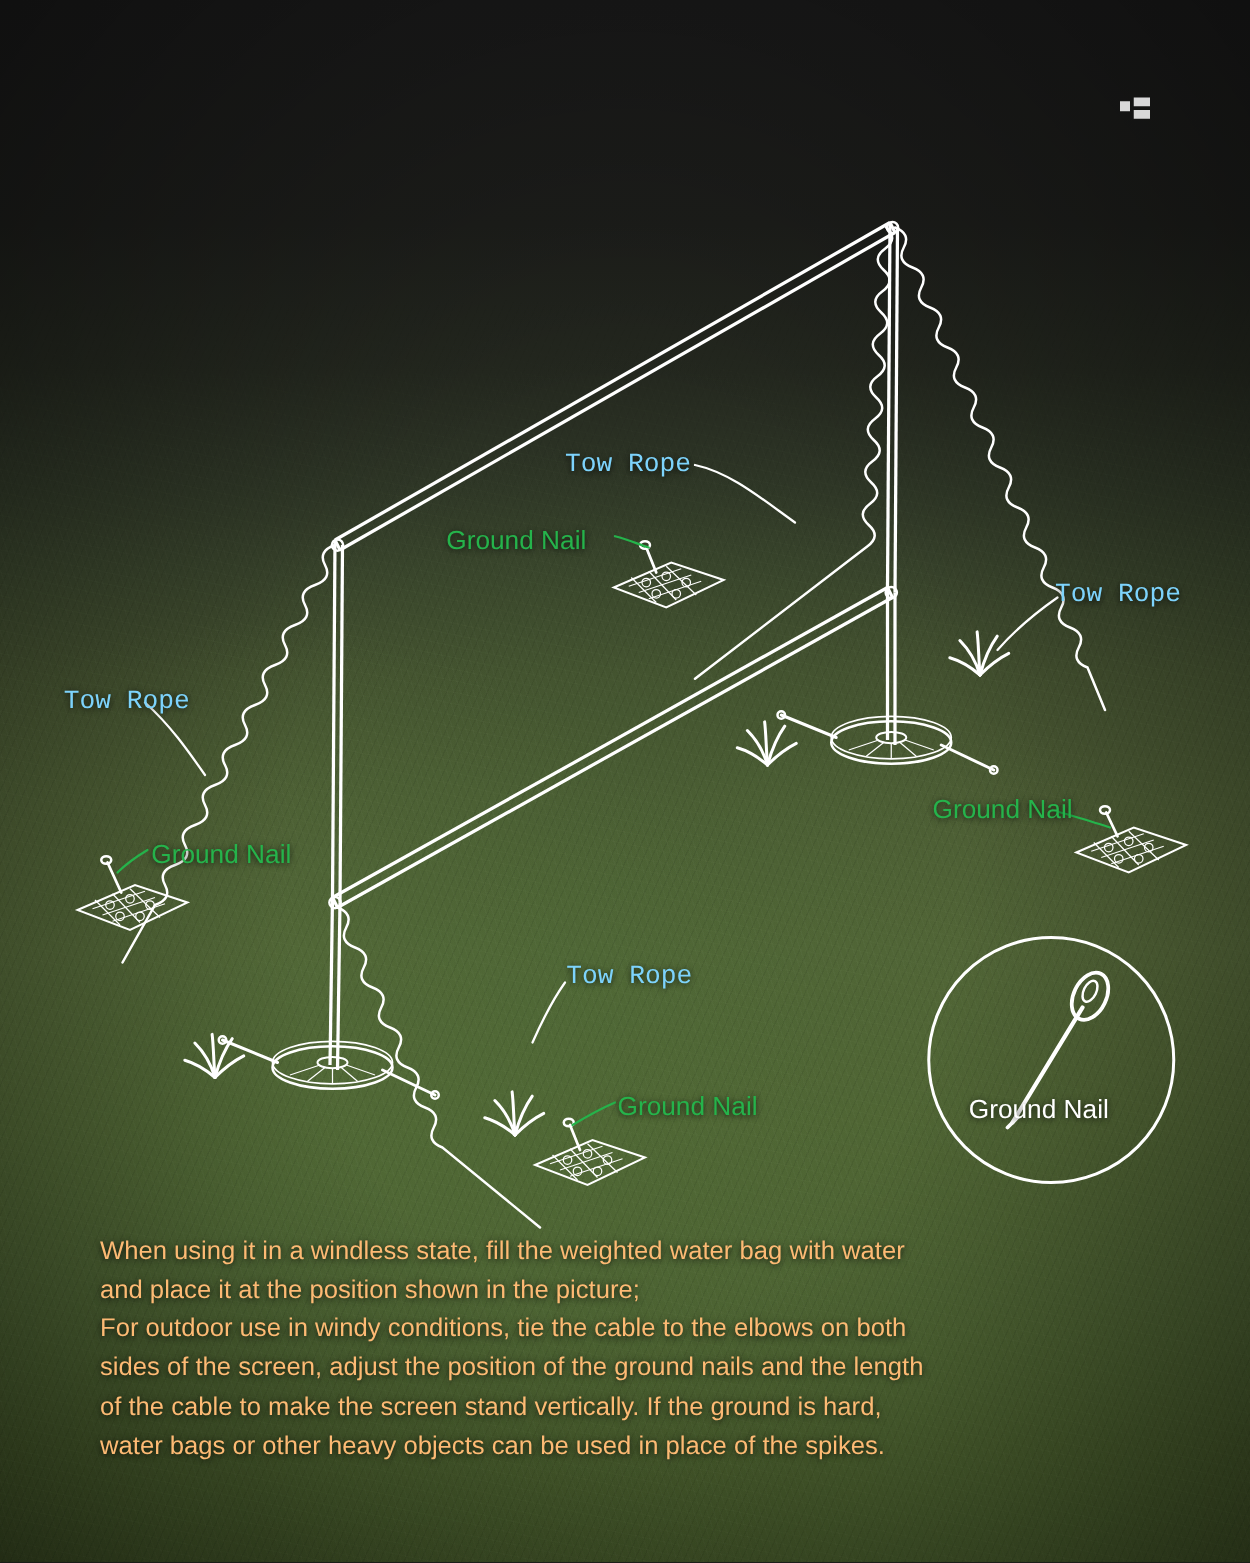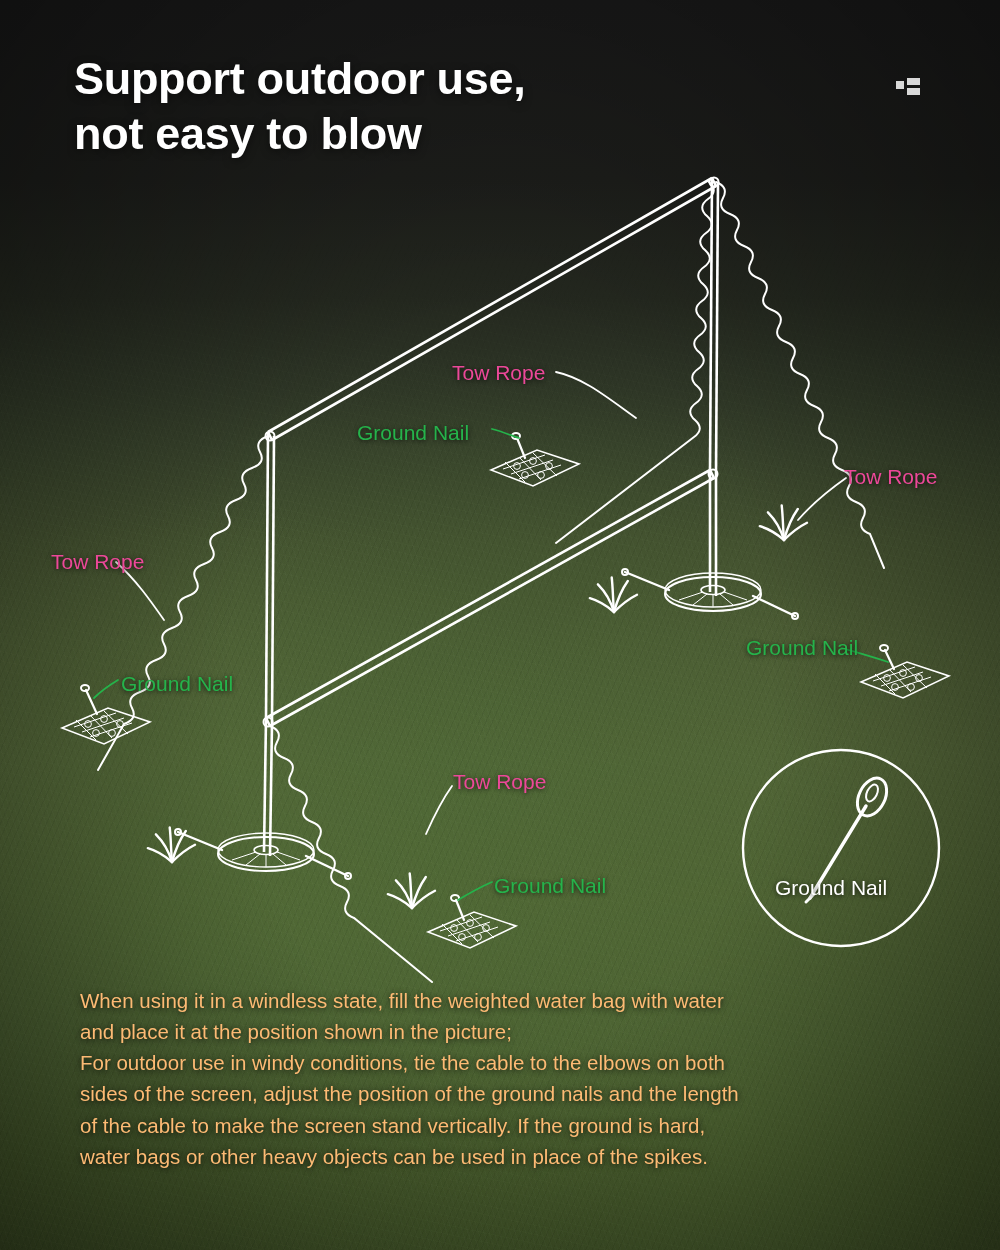--- a/index.html
+++ b/index.html
@@ -136,8 +136,6 @@
   <div class="bg-texture"></div>
   <div class="bg-vignette"></div>
 
-  <div class="heading">Support outdoor use,
-not easy to blow</div>
 
   <div class="logo-mark">
     <i class="a"></i>

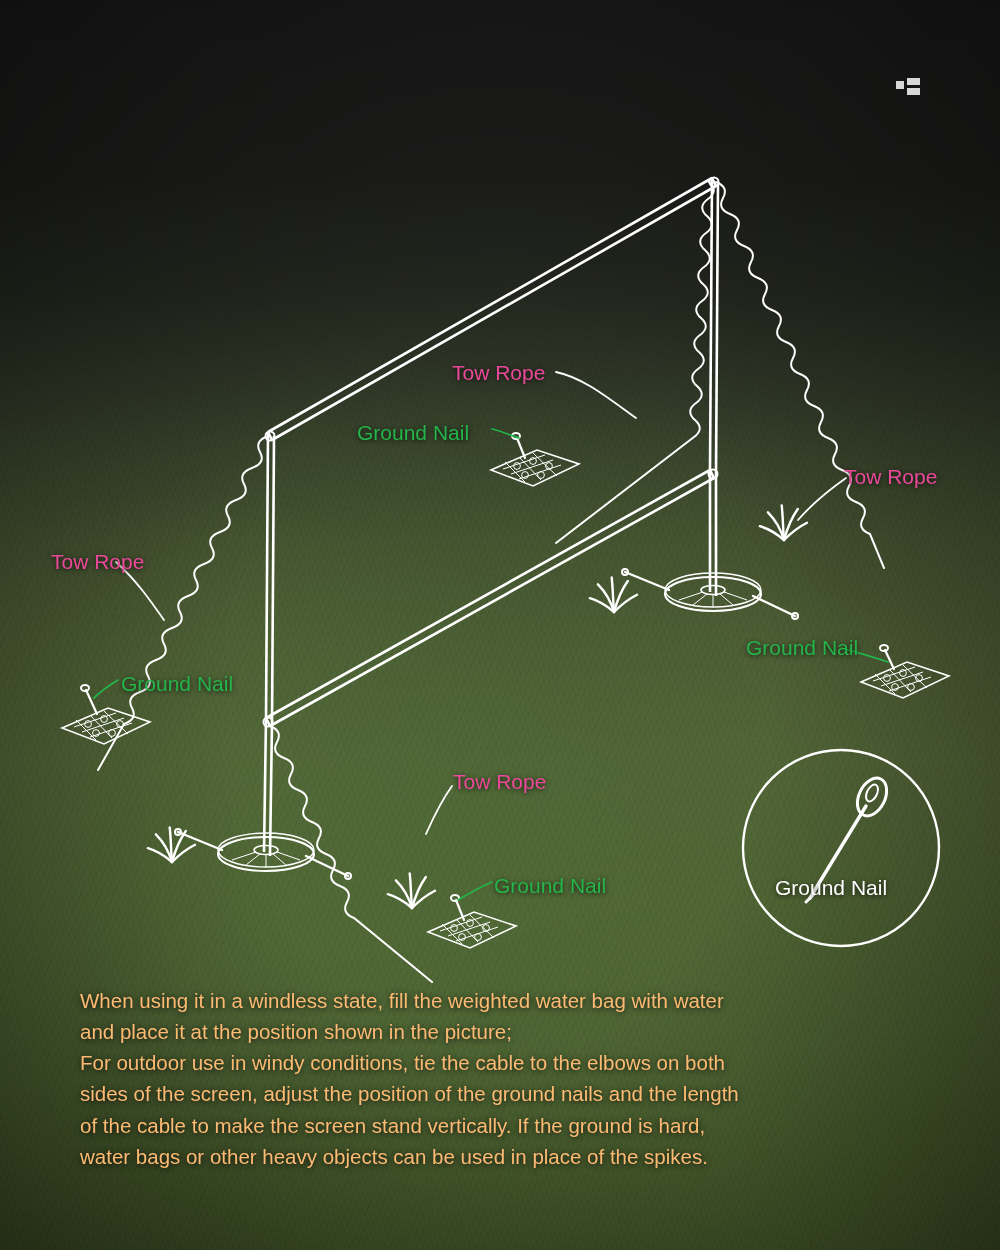--- a/index.html
+++ b/index.html
@@ -110,7 +110,7 @@
     white-space: nowrap;
     text-shadow: 0 1px 5px rgba(0,0,0,0.75);
   }
-  .lbl.white { color: #ec4899; }
+  .lbl.white { color: #7dd3fc; font-family: Liberation Mono, monospace; }
   .lbl.green { color: #25b34b; }
   .lbl.inset { font-size: 21px; color: #ffffff; }
 

